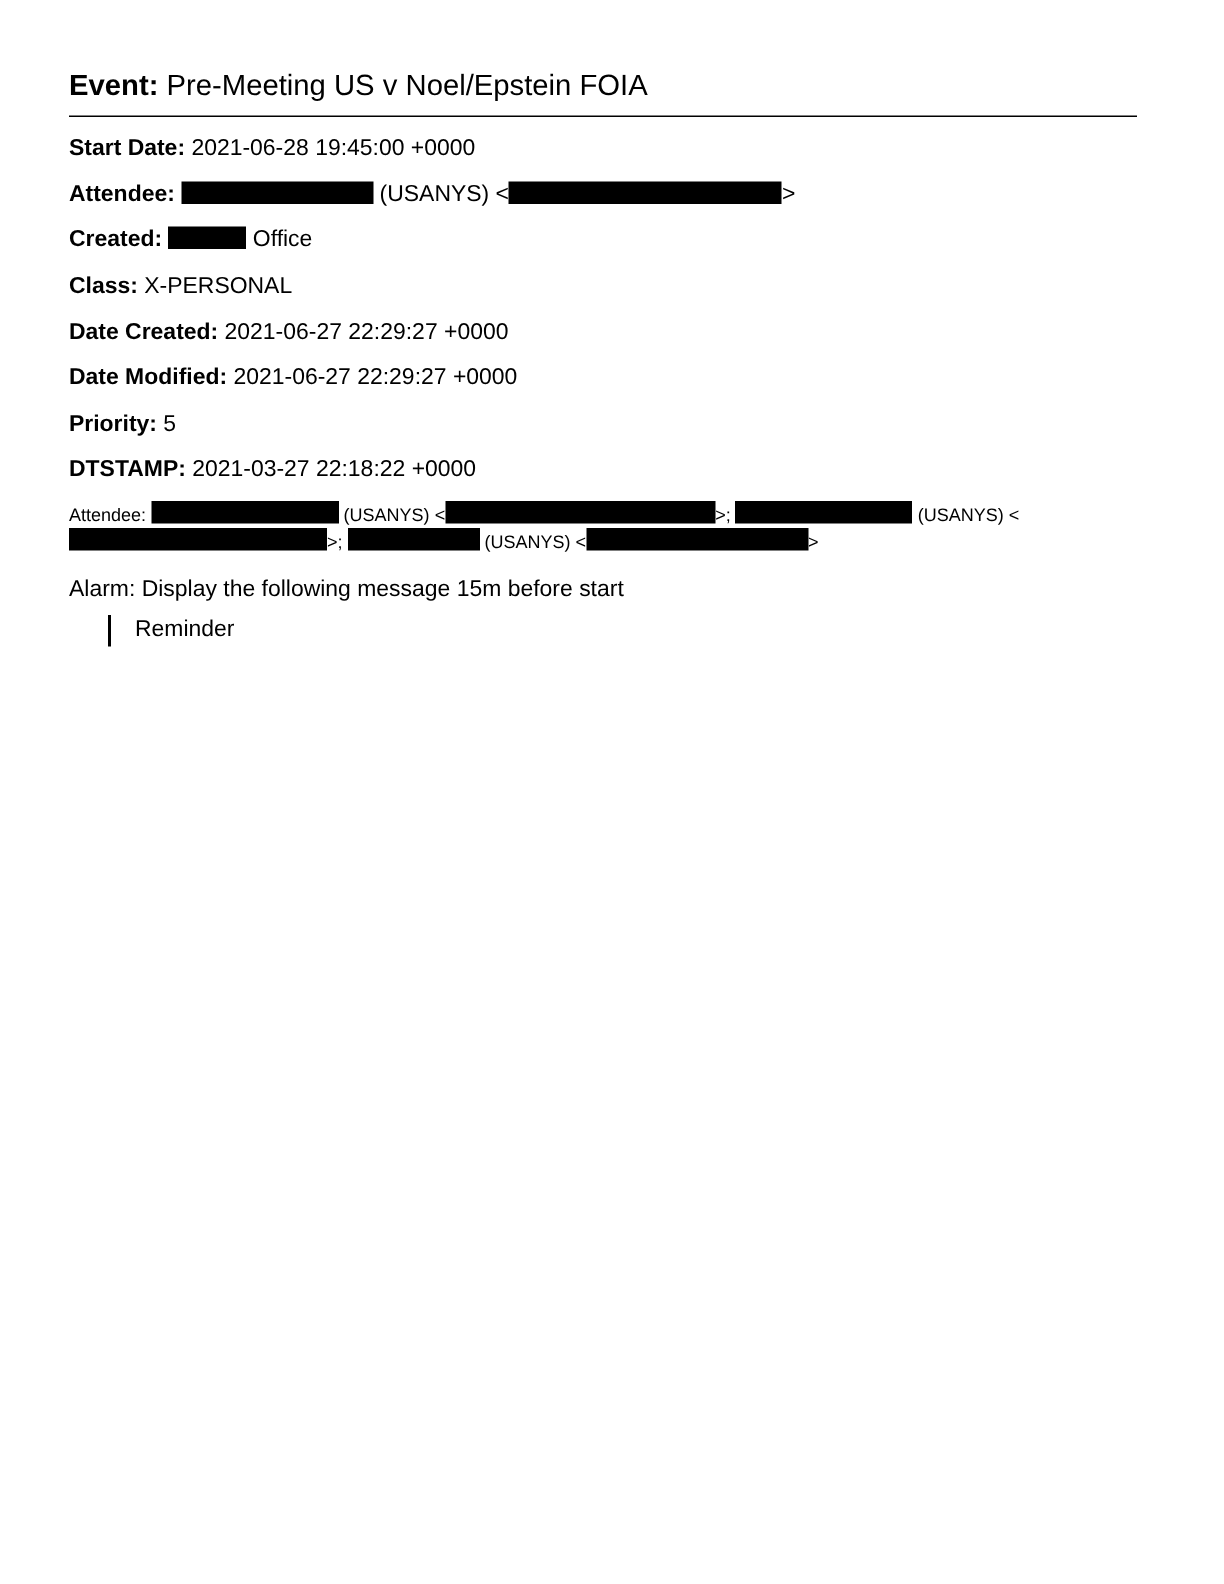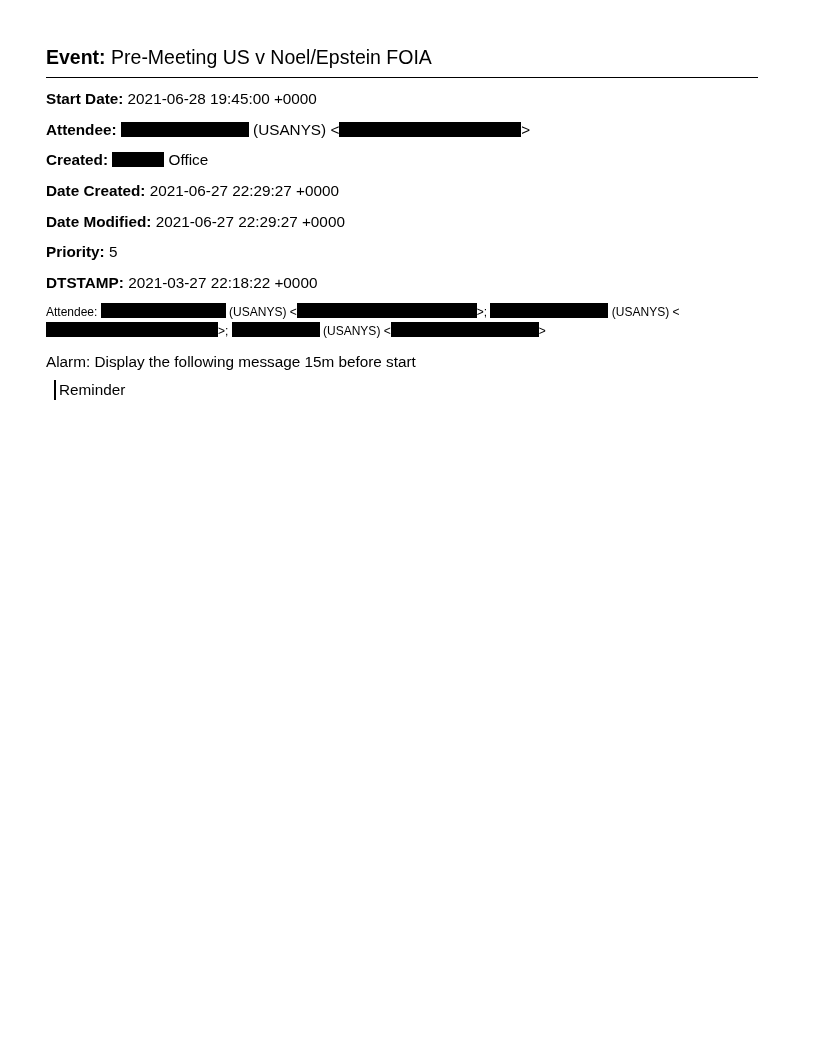--- a/index.html
+++ b/index.html
@@ -110,6 +110,10 @@
     <span class="val">Office</span>
   </p>
 
+  <p class="field">
+    <span class="lbl">Class:</span>
+    <span class="val">X-PERSONAL</span>
+  </p>
 
   <p class="field">
     <span class="lbl">Date Created:</span>

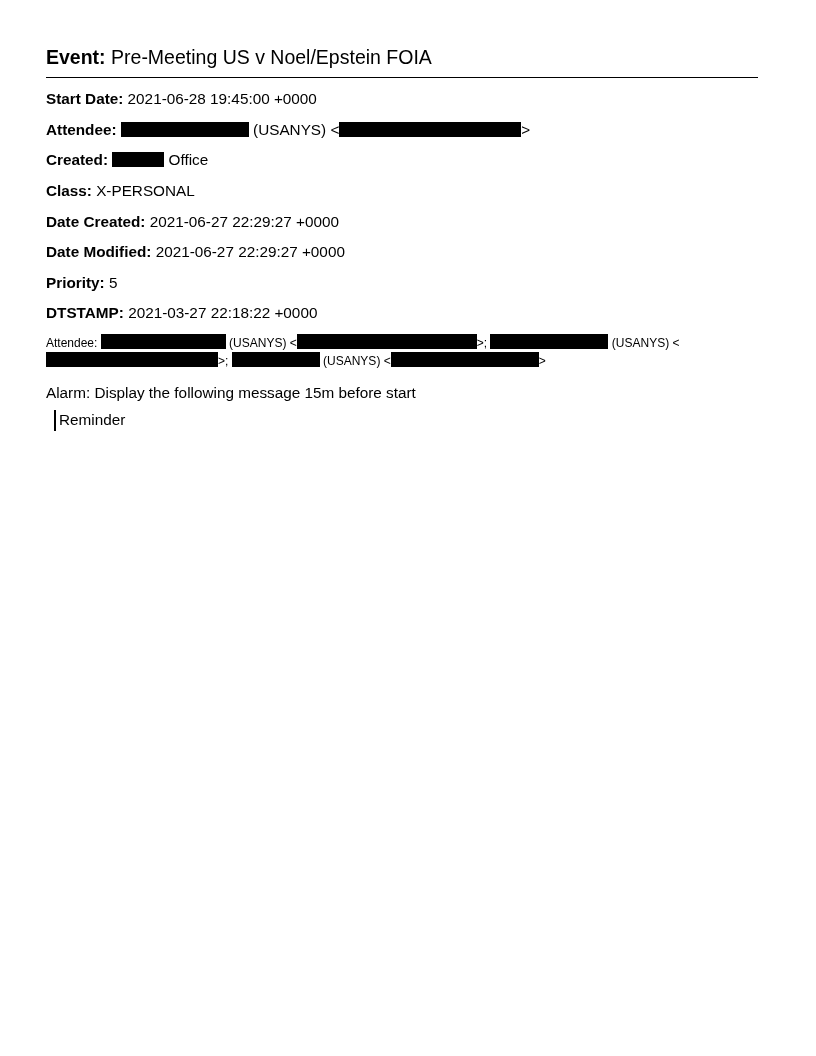--- a/index.html
+++ b/index.html
@@ -74,8 +74,8 @@
   }
   .reminder {
     font-size: 15.3px;
-    margin-left: 8px;
-    padding-left: 3px;
+    margin-left: 26px;
+    padding-left: 16px;
     border-left: 2px solid #000;
     line-height: 1.35;
     display: inline-block;

